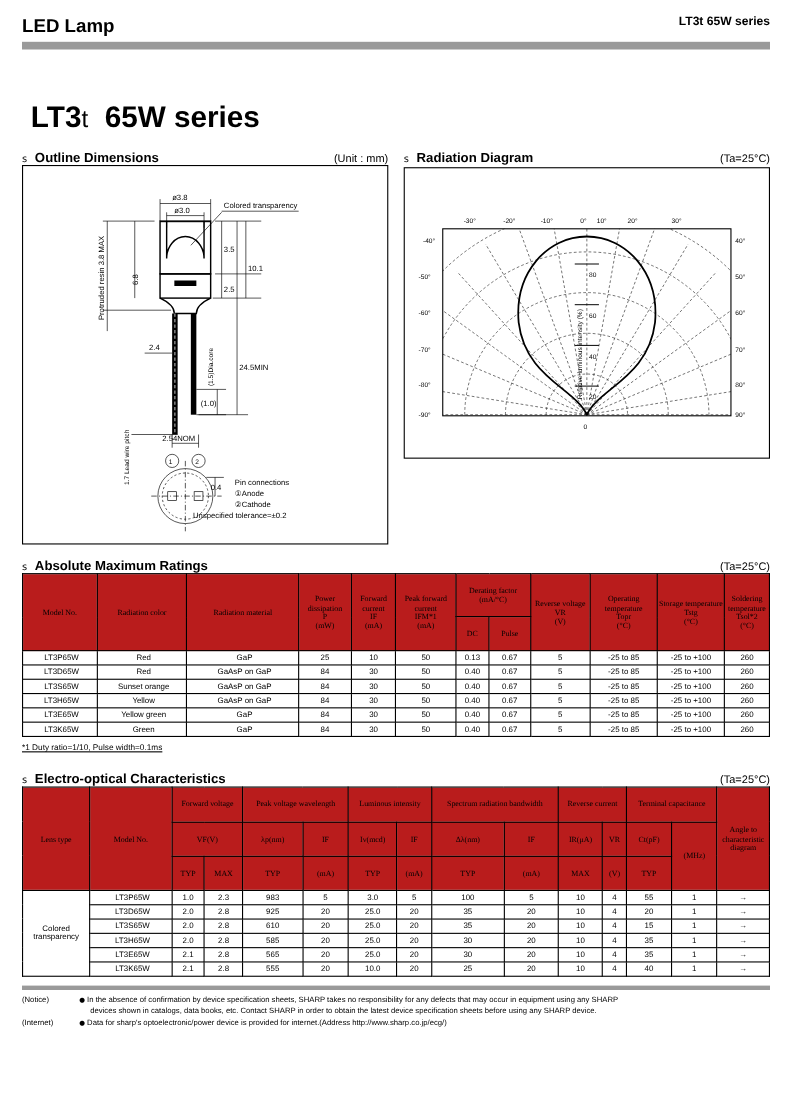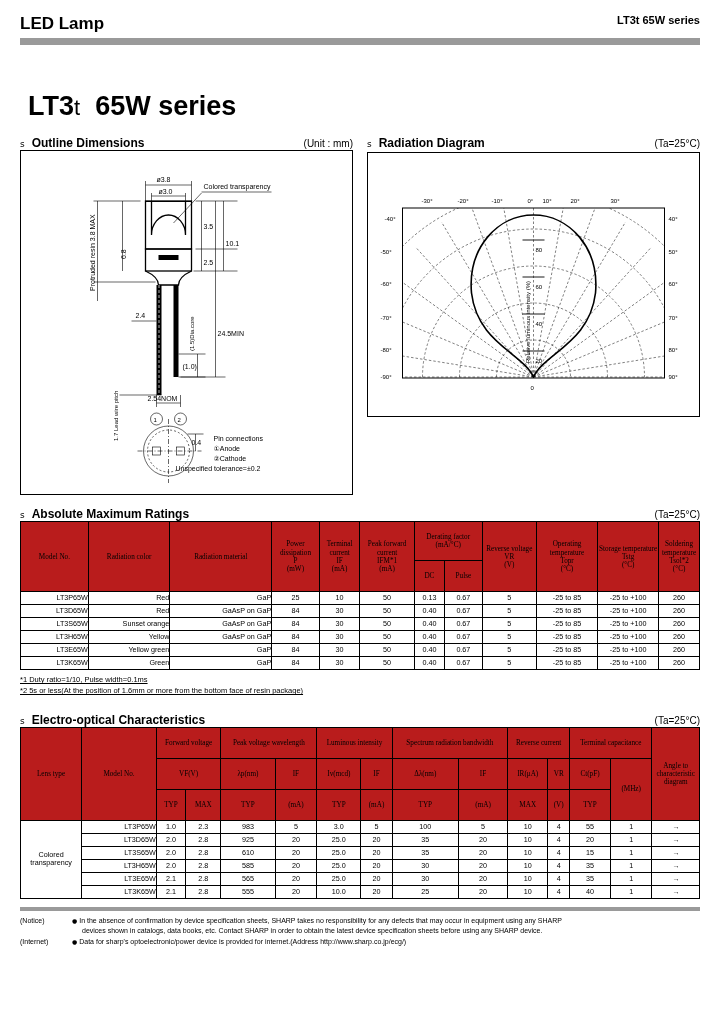--- a/index.html
+++ b/index.html
@@ -299,7 +299,7 @@
           <span>(mW)</span>
         </th>
         <th rowspan="2" style="width:6%">
-          <span>Terminal current</span><br>
+          <span>Forward current</span><br>
           <span>IF</span><br>
           <span>(mA)</span>
         </th>

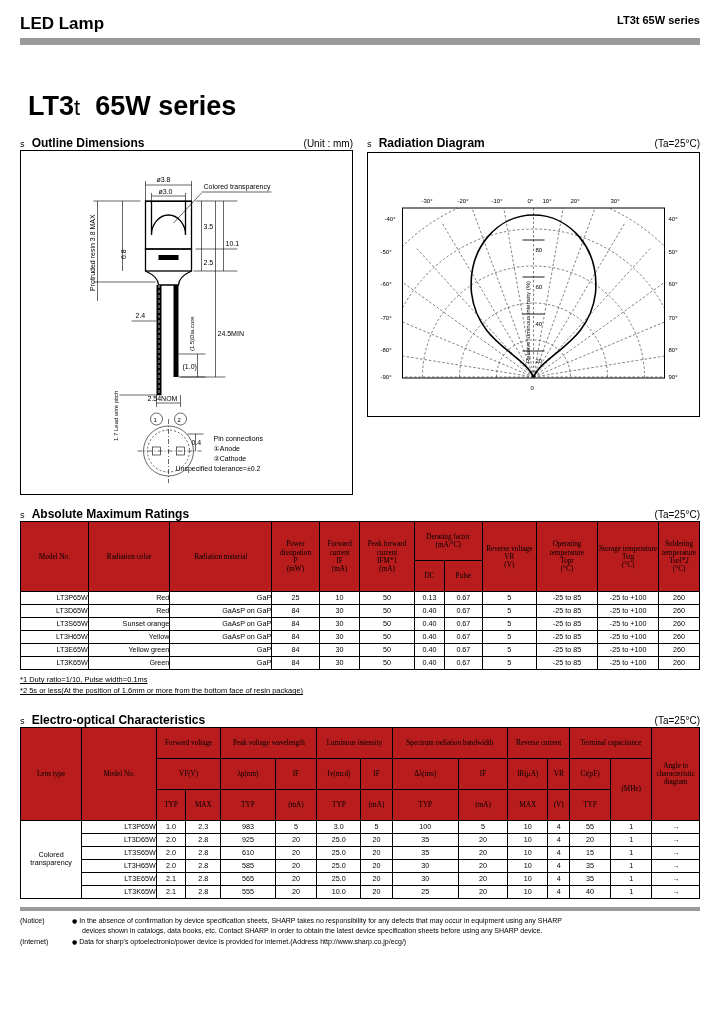--- a/index.html
+++ b/index.html
@@ -46,7 +46,7 @@
   }
   table.dt thead th { background:#b91c1c; font-weight:normal; padding:11px 1px;font-family:Liberation Serif, serif; }
   table.dt tbody td { background:#fff; height:13px; }
-  table.dt tbody td.lft { text-align:right; padding-left:3px; }
+  table.dt tbody td.lft { text-align:center; padding-left:3px; }
 
   .notes { font-size:7.5px; margin-top:4px; line-height:1.5;text-decoration:underline; }
 

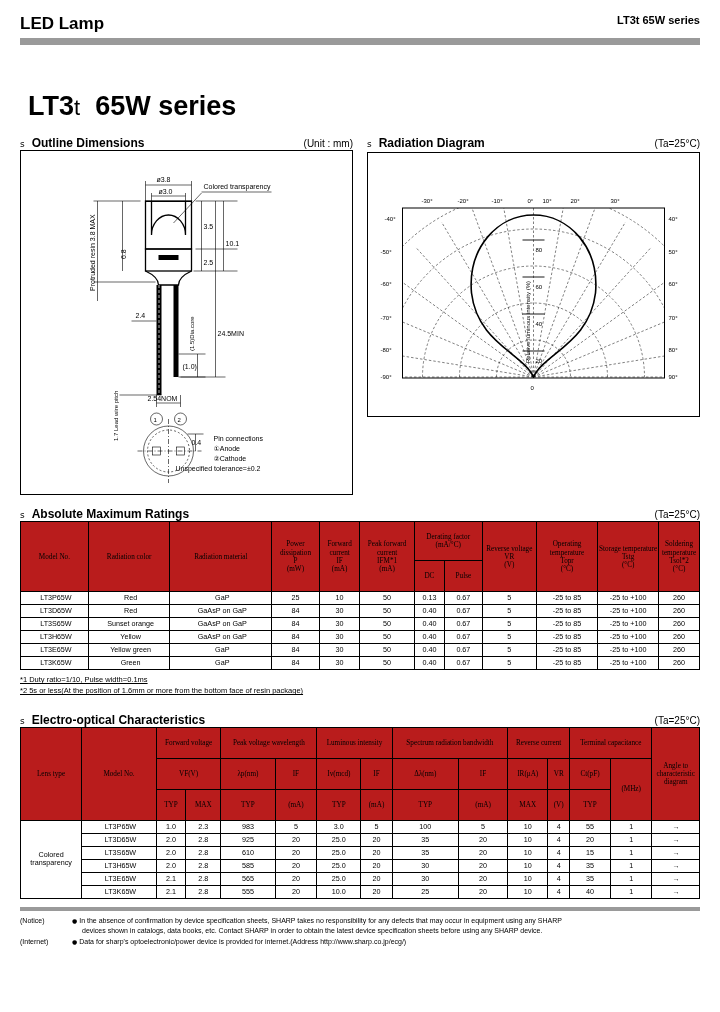--- a/index.html
+++ b/index.html
@@ -428,7 +428,6 @@
 
   <div class="notes">
     <div>*1  Duty ratio=1/10, Pulse width=0.1ms</div>
-    <div>*2  5s or less(At the position of 1.6mm or more from the bottom face of resin package)</div>
   </div>
 
   <div class="sec-head" style="margin-top:16px">

